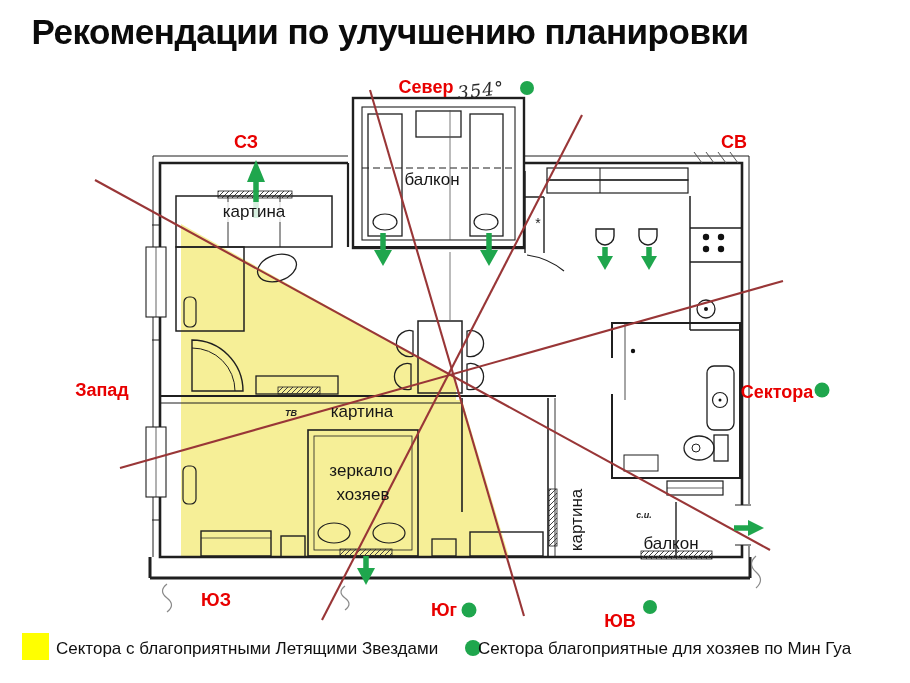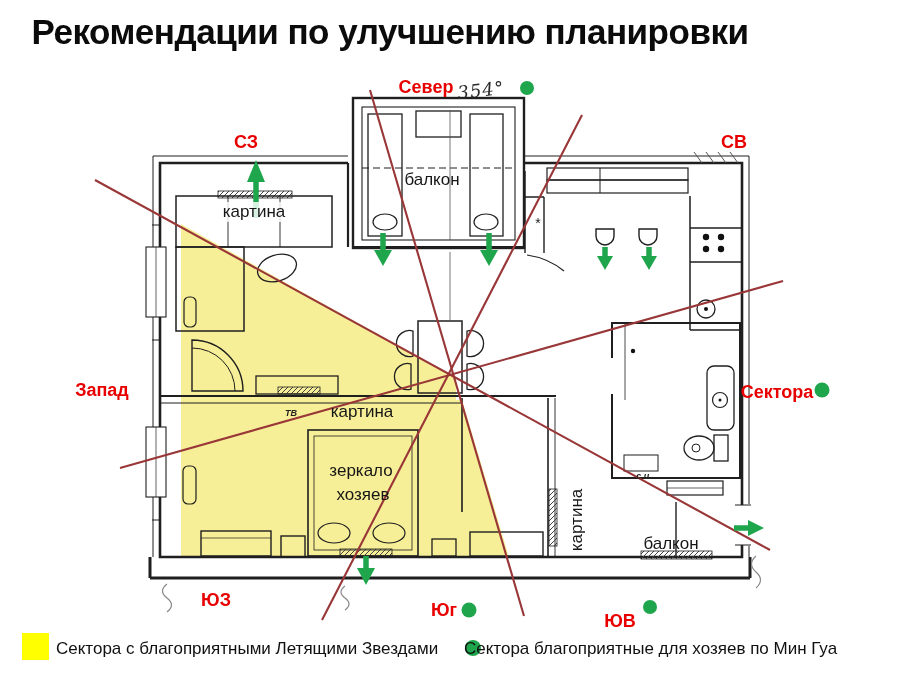--- a/index.html
+++ b/index.html
@@ -223,7 +223,7 @@
 <div class="lbl plabel" style="left:363px;top:495px">хозяев</div>
 <div class="lbl plabel" style="left:671px;top:544px">балкон</div>
 <div class="lbl tiny" style="left:291px;top:382px">ТВ</div>
-<div class="lbl tiny" style="left:644px;top:445px">с.и.</div>
+<div class="lbl tiny" style="left:644px;top:484px">с.и.</div>
 <div class="lbl mark" style="left:538px;top:223px">*</div>
 
 <div class="legend-swatch"></div>

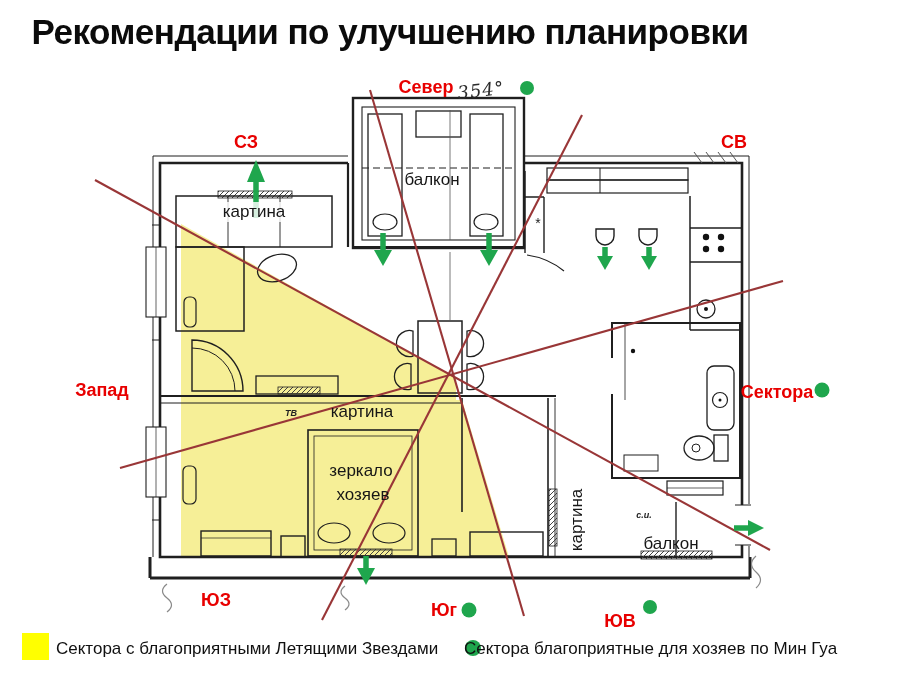--- a/index.html
+++ b/index.html
@@ -24,7 +24,7 @@
   .legend-swatch{position:absolute;left:22px;top:633px;width:27px;height:27px;background:#ffff00;}
   .legend-dot{position:absolute;left:465px;top:640px;width:16px;height:16px;border-radius:50%;background:#1fa64d;}
   .legend-text{position:absolute;top:639px;font-size:17px;color:#101010;}
-  #lg1{left:56px;} #lg2{left:464px;}
+  #lg1{left:56px;} #lg2{left:478px;}
 </style>
 </head>
 <body>

